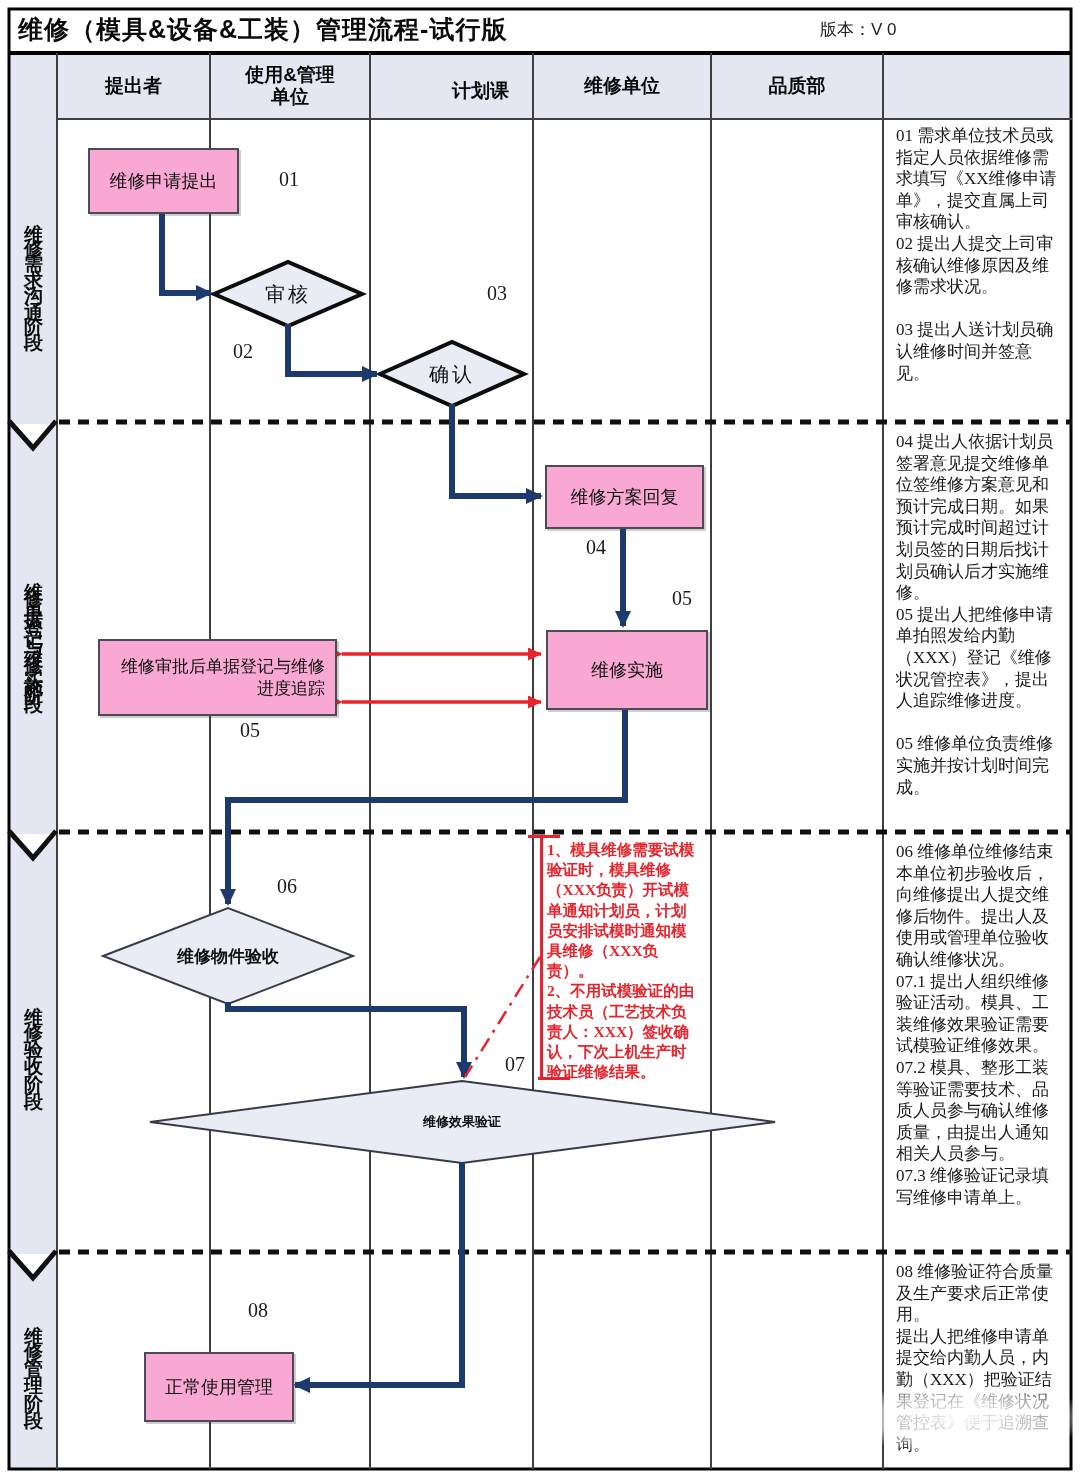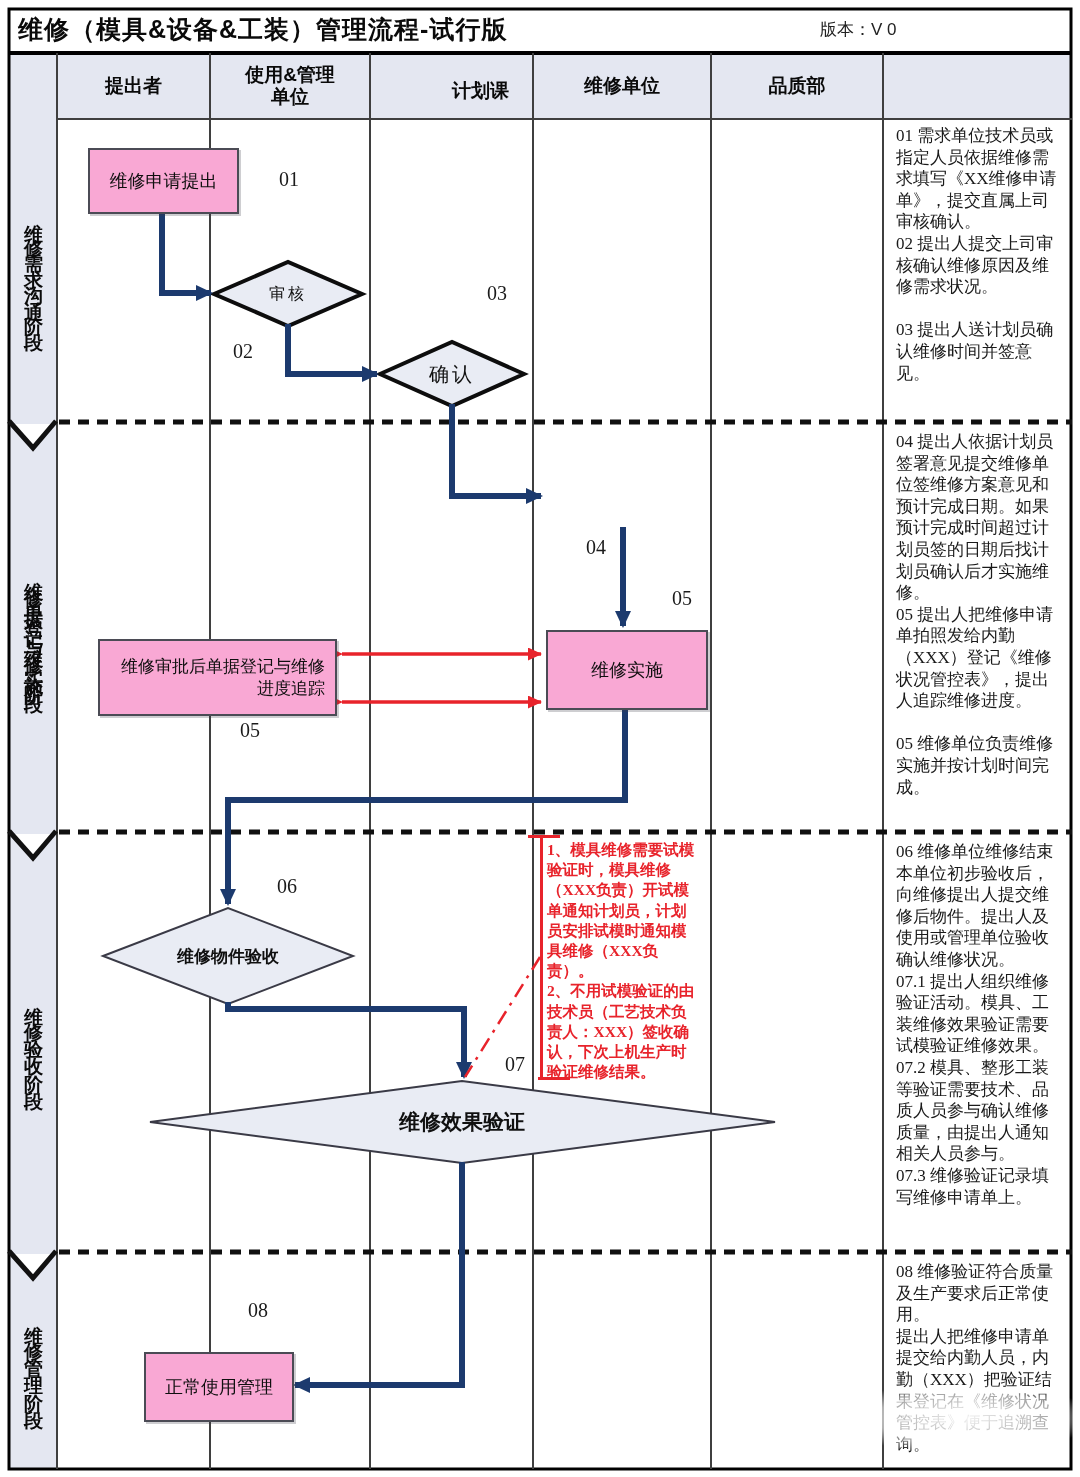--- a/index.html
+++ b/index.html
@@ -143,7 +143,7 @@
   <div class="abs center fbox" style="left:98px;top:639px;width:239px;height:77px;font-size:17px;padding:0 10px;box-sizing:border-box;">维修审批后单据登记与维修进度追踪</div>
   <div class="abs center fbox" style="left:144px;top:1352px;width:146px;height:66px;font-size:18px;">正常使用管理</div>
 
-  <div class="abs center serif dlabel" style="left:238px;top:280px;width:100px;height:28px;font-size:16px;letter-spacing:3px;">审核</div>
+  <div class="abs center serif dlabel" style="left:238px;top:280px;width:100px;height:28px;font-size:20px;letter-spacing:3px;">审核</div>
   <div class="abs center serif dlabel" style="left:402px;top:360px;width:100px;height:28px;font-size:20px;letter-spacing:3px;font-family:Liberation Serif, serif;">确认</div>
   <div class="abs center dlabel" style="left:128px;top:942px;width:200px;height:28px;font-size:17px;font-weight:bold;">维修物件验收</div>
   <div class="abs center dlabel" style="left:342px;top:1108px;width:240px;height:28px;font-size:21px;font-weight:bold;">维修效果验证</div>

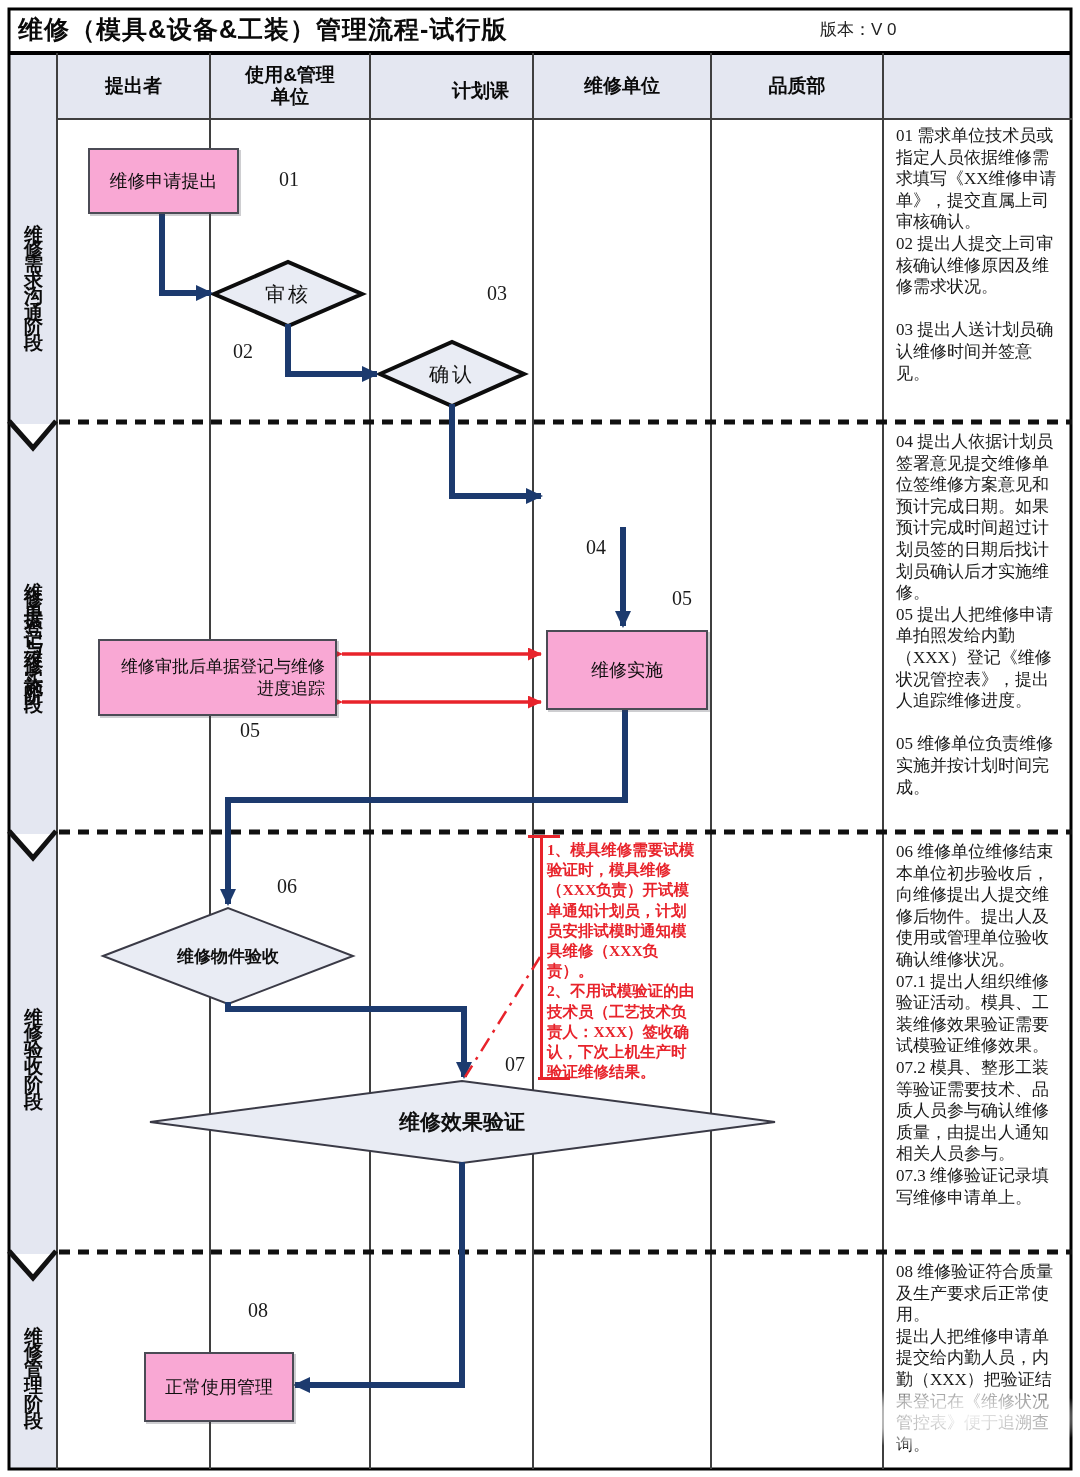--- a/index.html
+++ b/index.html
@@ -139,6 +139,7 @@
   </svg>
 
   <div class="abs center fbox" style="left:88px;top:148px;width:147px;height:62px;font-size:18px;">维修申请提出</div>
+  <div class="abs center fbox" style="left:545px;top:465px;width:155px;height:60px;font-size:18px;">维修方案回复</div>
   <div class="abs center fbox" style="left:546px;top:630px;width:158px;height:76px;font-size:18px;">维修实施</div>
   <div class="abs center fbox" style="left:98px;top:639px;width:239px;height:77px;font-size:17px;padding:0 10px;box-sizing:border-box;">维修审批后单据登记与维修进度追踪</div>
   <div class="abs center fbox" style="left:144px;top:1352px;width:146px;height:66px;font-size:18px;">正常使用管理</div>

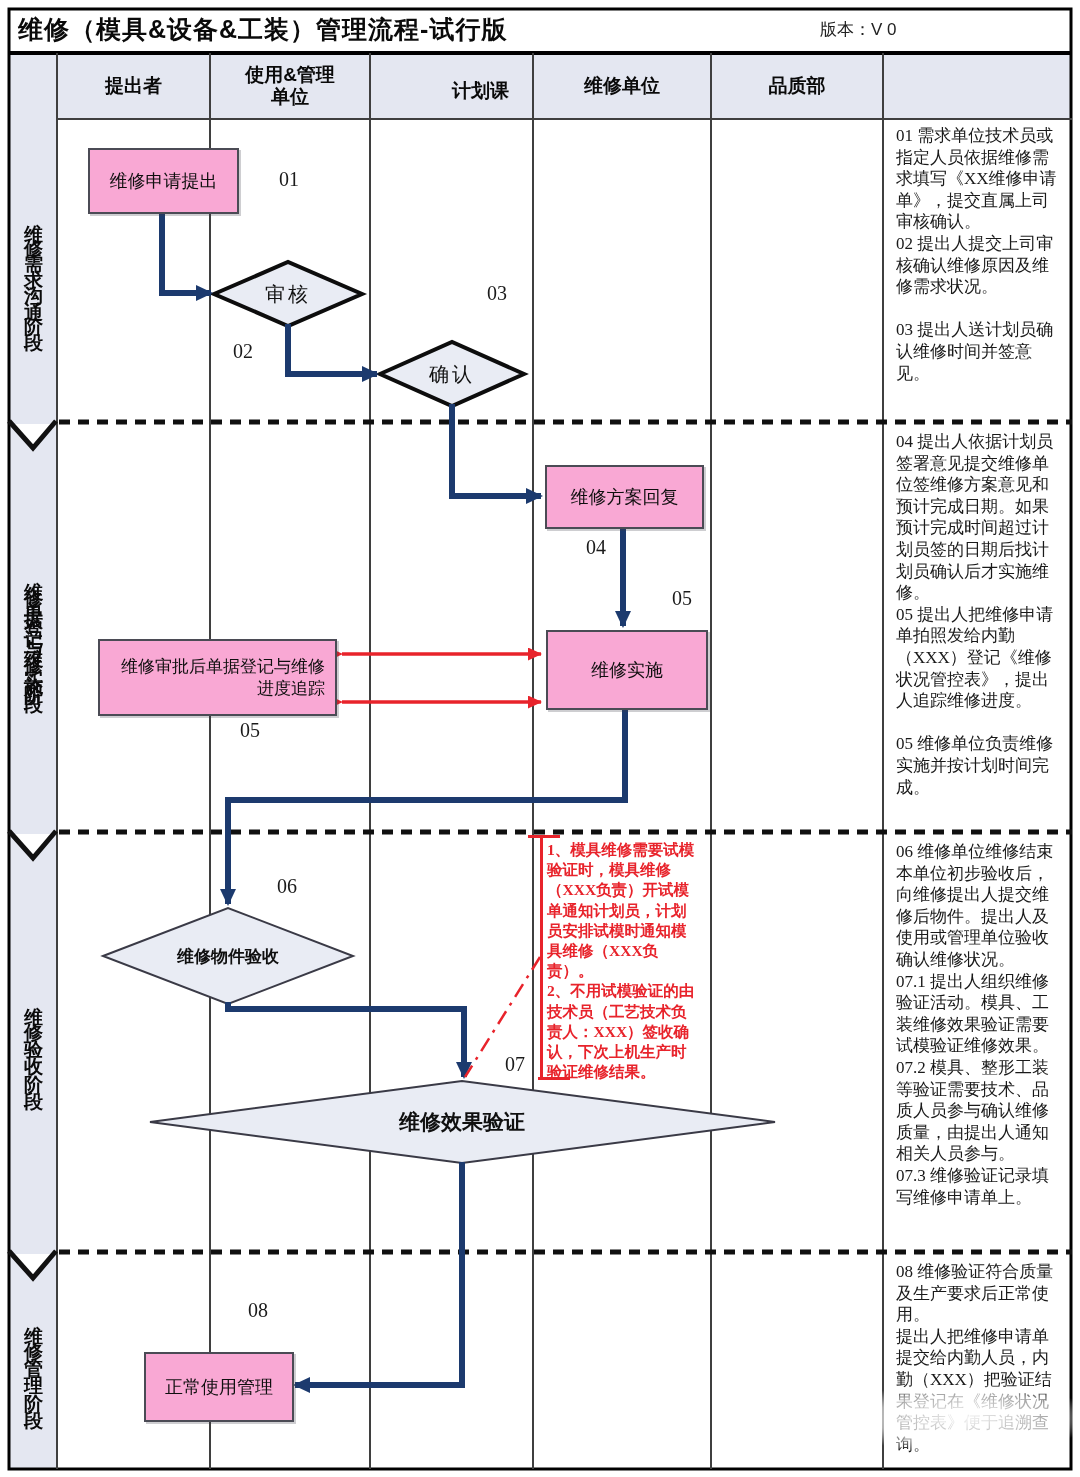--- a/index.html
+++ b/index.html
@@ -147,7 +147,7 @@
   <div class="abs center serif dlabel" style="left:238px;top:280px;width:100px;height:28px;font-size:20px;letter-spacing:3px;">审核</div>
   <div class="abs center serif dlabel" style="left:402px;top:360px;width:100px;height:28px;font-size:20px;letter-spacing:3px;font-family:Liberation Serif, serif;">确认</div>
   <div class="abs center dlabel" style="left:128px;top:942px;width:200px;height:28px;font-size:17px;font-weight:bold;">维修物件验收</div>
-  <div class="abs center dlabel" style="left:342px;top:1108px;width:240px;height:28px;font-size:21px;font-weight:bold;">维修效果验证</div>
+  <div class="abs center dlabel" style="left:342px;top:1108px;width:240px;height:28px;font-size:13px;font-weight:bold;">维修效果验证</div>
 
   <div class="abs center serif stepnum" style="left:274px;top:167px;width:30px;height:24px;">01</div>
   <div class="abs center serif stepnum" style="left:228px;top:339px;width:30px;height:24px;">02</div>

